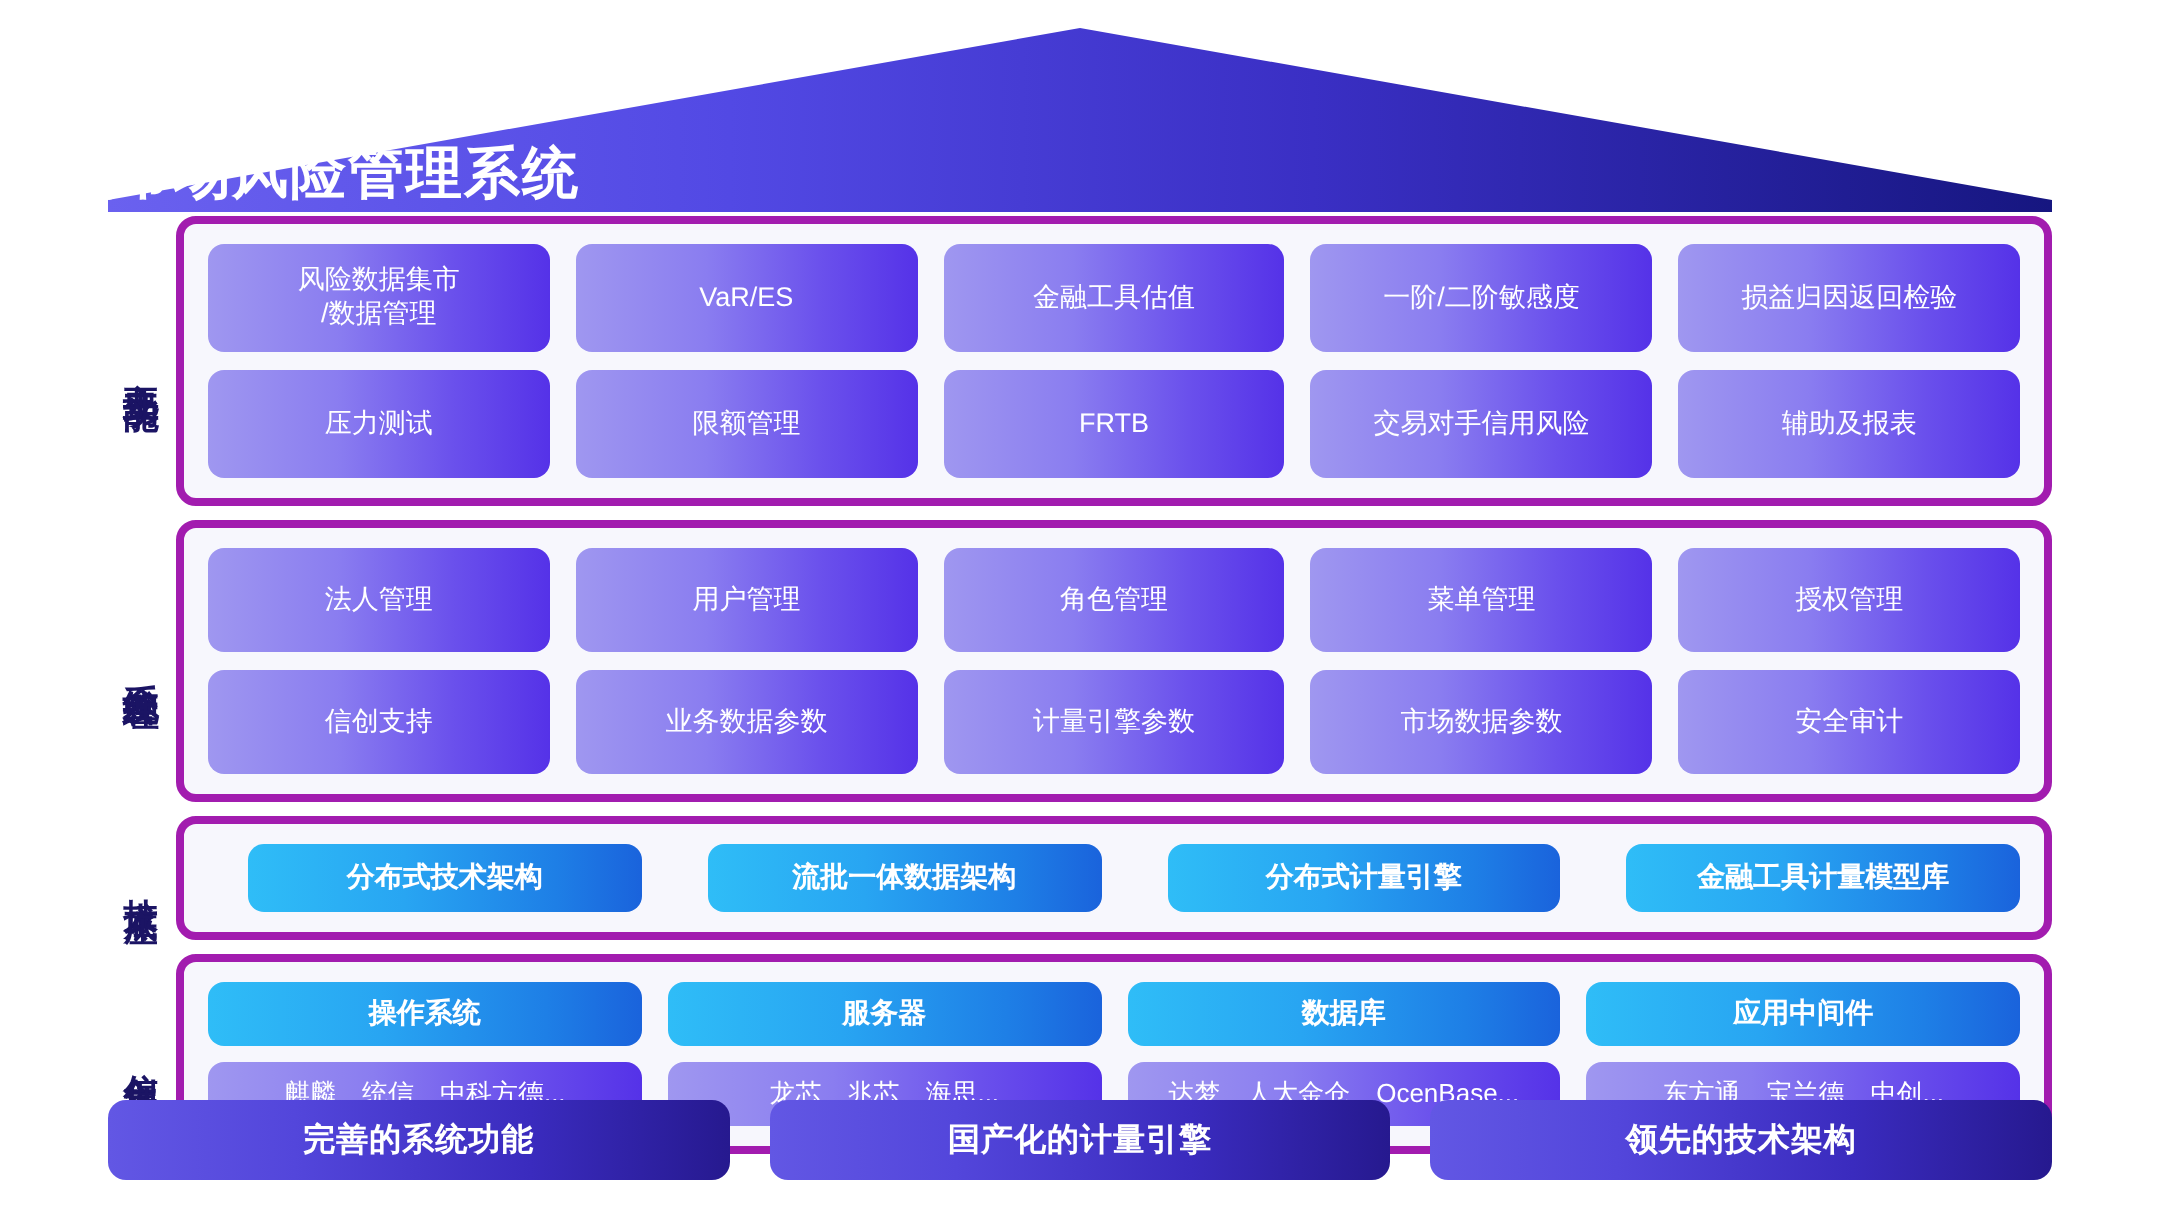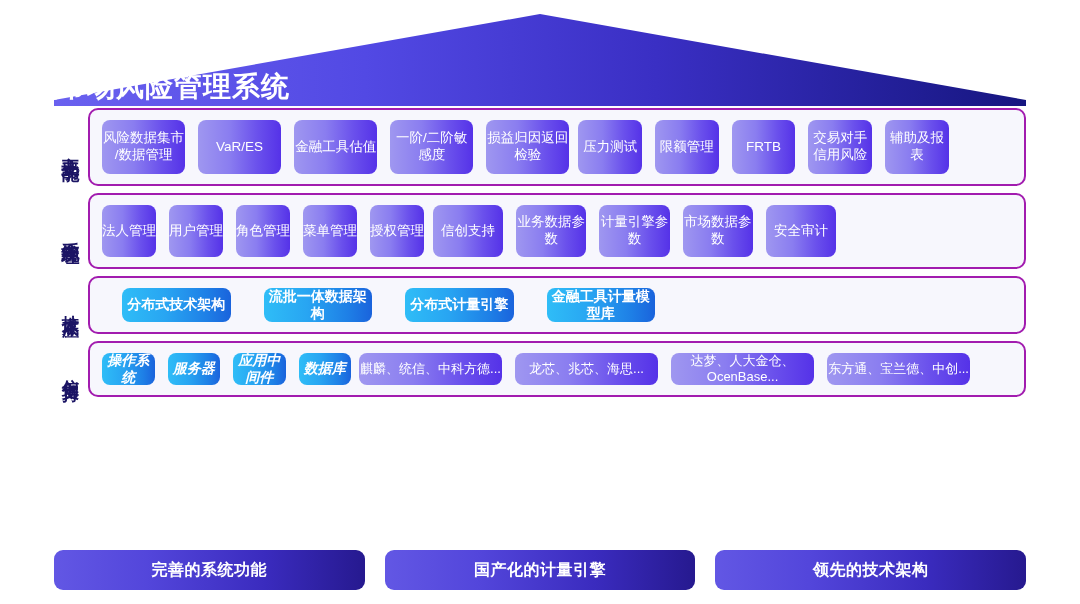--- a/index.html
+++ b/index.html
@@ -50,10 +50,10 @@
   .card {
     flex: 1 1 auto;
     background: #f7f7fd;
-    border: 2px solid #a21caf;
+    border: 4px solid #a21caf;
     border-radius: 10px;
     padding: 10px 12px;
-    display: flex; gap: 9px;
+    display: flex; flex-direction: column; gap: 9px;
   }
   .pill-row { display: flex; gap: 13px; }
   .pill {

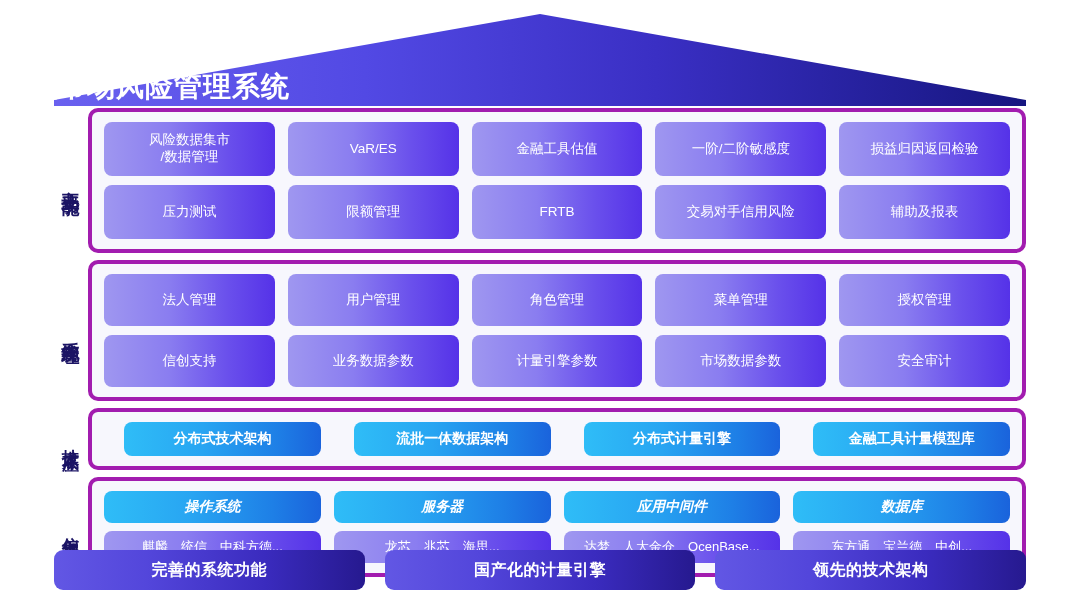--- a/index.html
+++ b/index.html
@@ -82,7 +82,7 @@
   .r-main .pill { height: 54px; }
   .r-sys  .pill { height: 52px; }
   .r-tech .pill { height: 34px; margin-left: 20px; }
-  .r-xc  .pill.cyan   { height: 32px; font-style: italic; }
+  .r-xc  .pill.cyan   { height: 32px; }
   .r-xc  .pill.purple { height: 32px; font-size: 13px; }
 
   .r-main .row-label { font-size: 18px; }

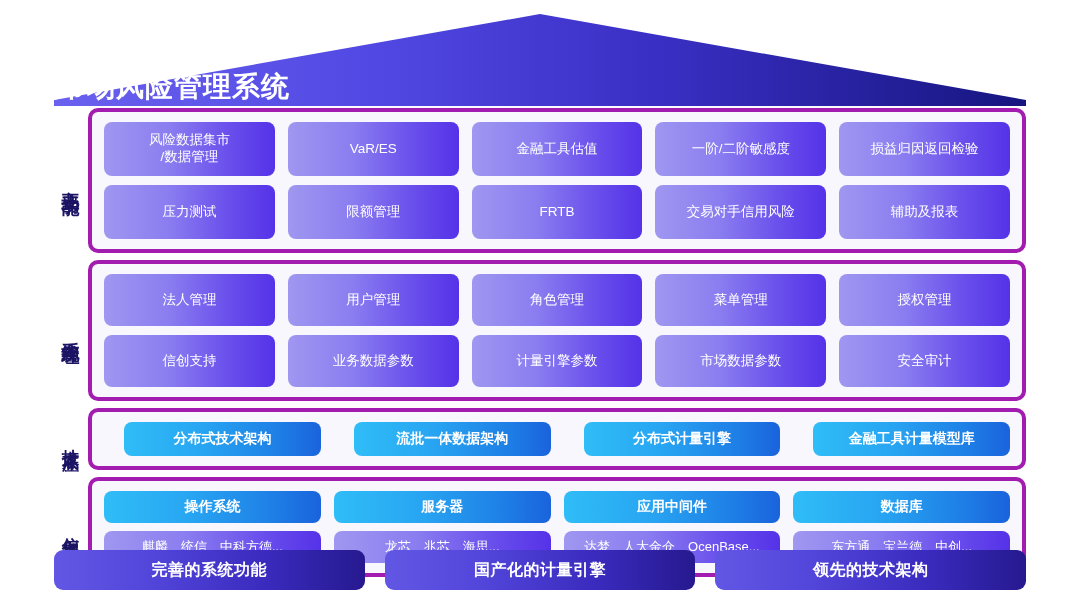--- a/index.html
+++ b/index.html
@@ -189,8 +189,8 @@
         <div class="pill-row">
           <div class="pill cyan">操作系统</div>
           <div class="pill cyan">服务器</div>
+          <div class="pill cyan">数据库</div>
           <div class="pill cyan">应用中间件</div>
-          <div class="pill cyan">数据库</div>
         </div>
         <div class="pill-row">
           <div class="pill purple">麒麟、统信、中科方德...</div>

